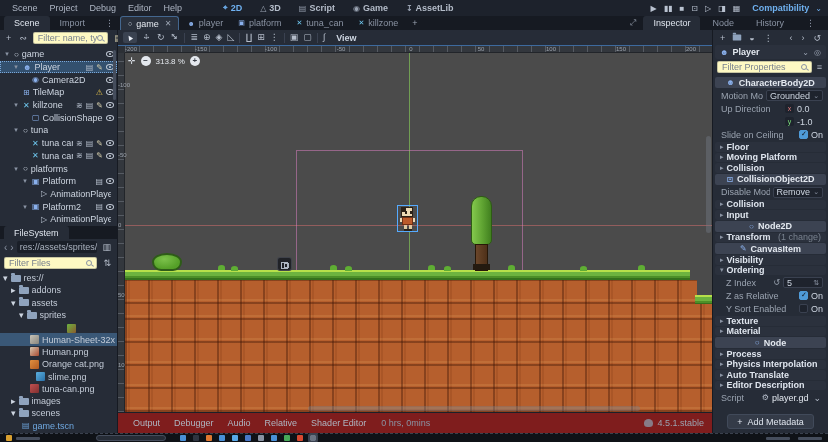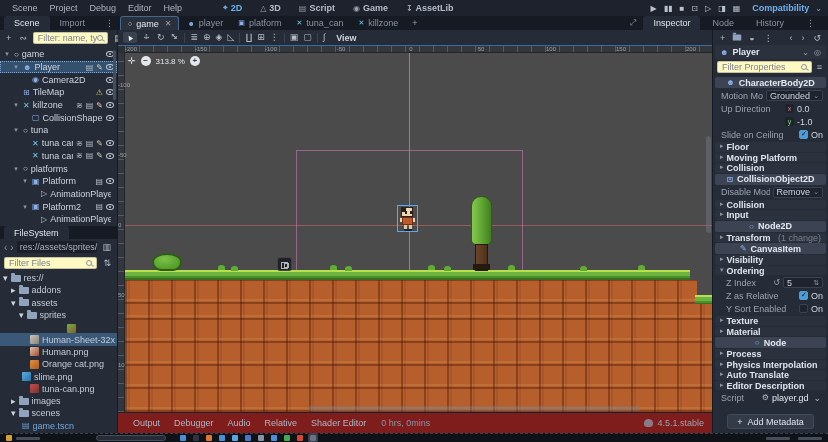--- a/index.html
+++ b/index.html
@@ -143,7 +143,7 @@
   #irows{flex:1;overflow:hidden;padding-top:2px}
   .icat{height:11px;background:#3c4352;margin:1px 2px;border-radius:2px;display:flex;align-items:center;justify-content:center;gap:4px;font-weight:bold;color:#e4e9f0}
   .icat .cicn{color:#8ab0ec;font-size:8px}
-  .igroup{height:9.5px;background:#2b313d;margin:1px 2px;border-radius:2px;display:flex;align-items:flex-start;gap:3px;padding:0 5px;font-weight:bold;color:#dfe5ee}
+  .igroup{height:9.5px;background:#2b313d;margin:1px 2px;border-radius:2px;display:flex;align-items:center;gap:3px;padding:0 5px;font-weight:bold;color:#dfe5ee}
   .igroup .arr{color:#8a93a3;font-size:7px}
   .igroup .note{margin-left:auto;color:#79828f;font-weight:normal}
   .iprop{height:13px;display:flex;align-items:center;gap:3px;padding:0 5px 0 8px}

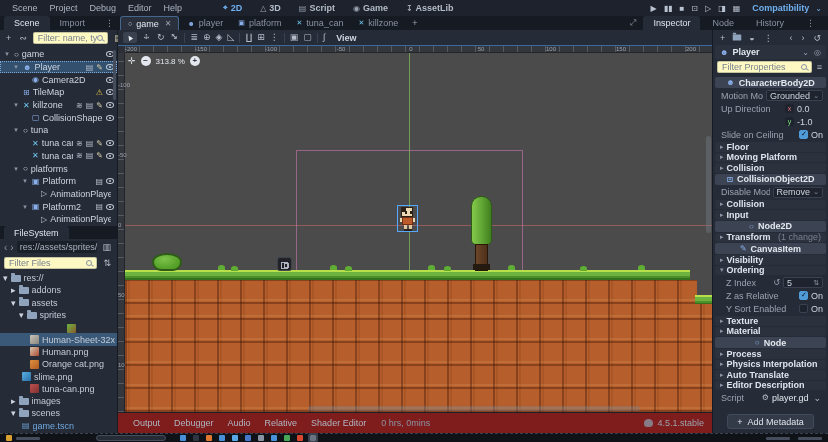--- a/index.html
+++ b/index.html
@@ -449,7 +449,7 @@
         <span class="thumb" style="background: linear-gradient(135deg, rgb(224, 144, 64), rgb(176, 90, 32));"></span>
         <span class="lbl">Orange cat.png</span>
       </div>
-      <div class="frow" style="padding-left: 19px;">
+      <div class="frow" style="padding-left: 33px;">
         <span class="arr"></span>
         <span class="thumb" style="background: linear-gradient(135deg, rgb(90, 176, 224), rgb(42, 112, 168));"></span>
         <span class="lbl">slime.png</span>

